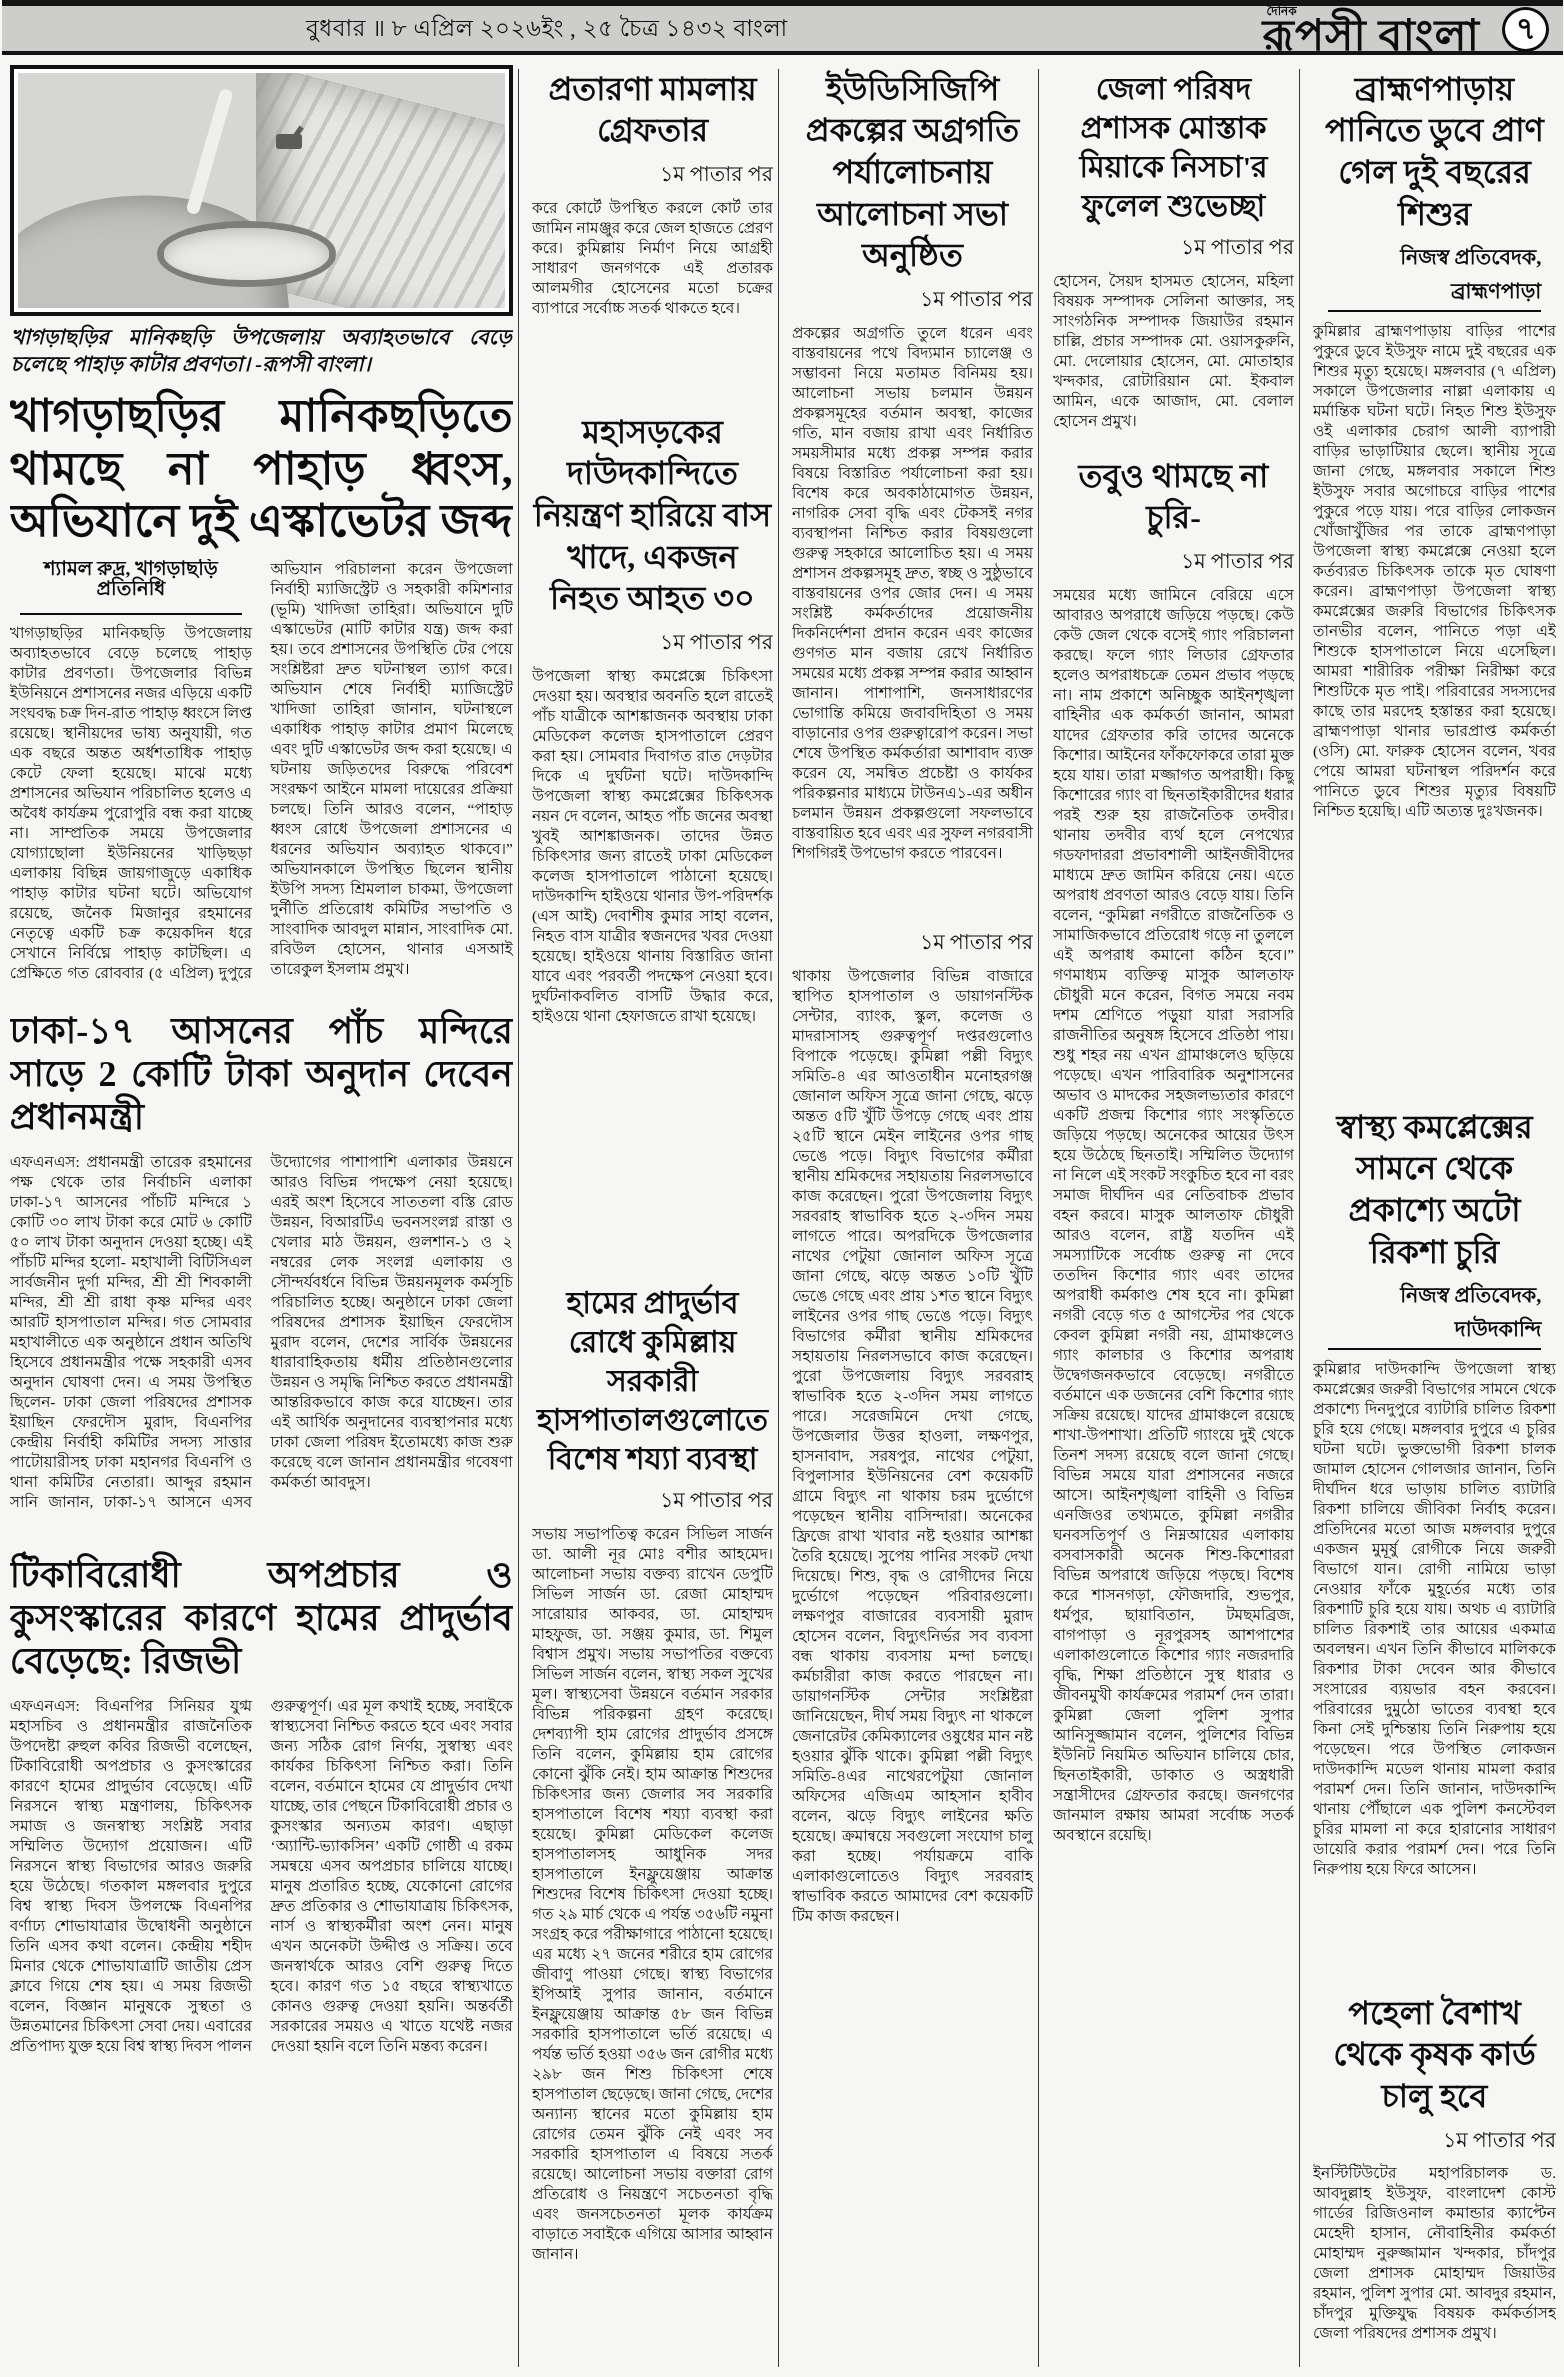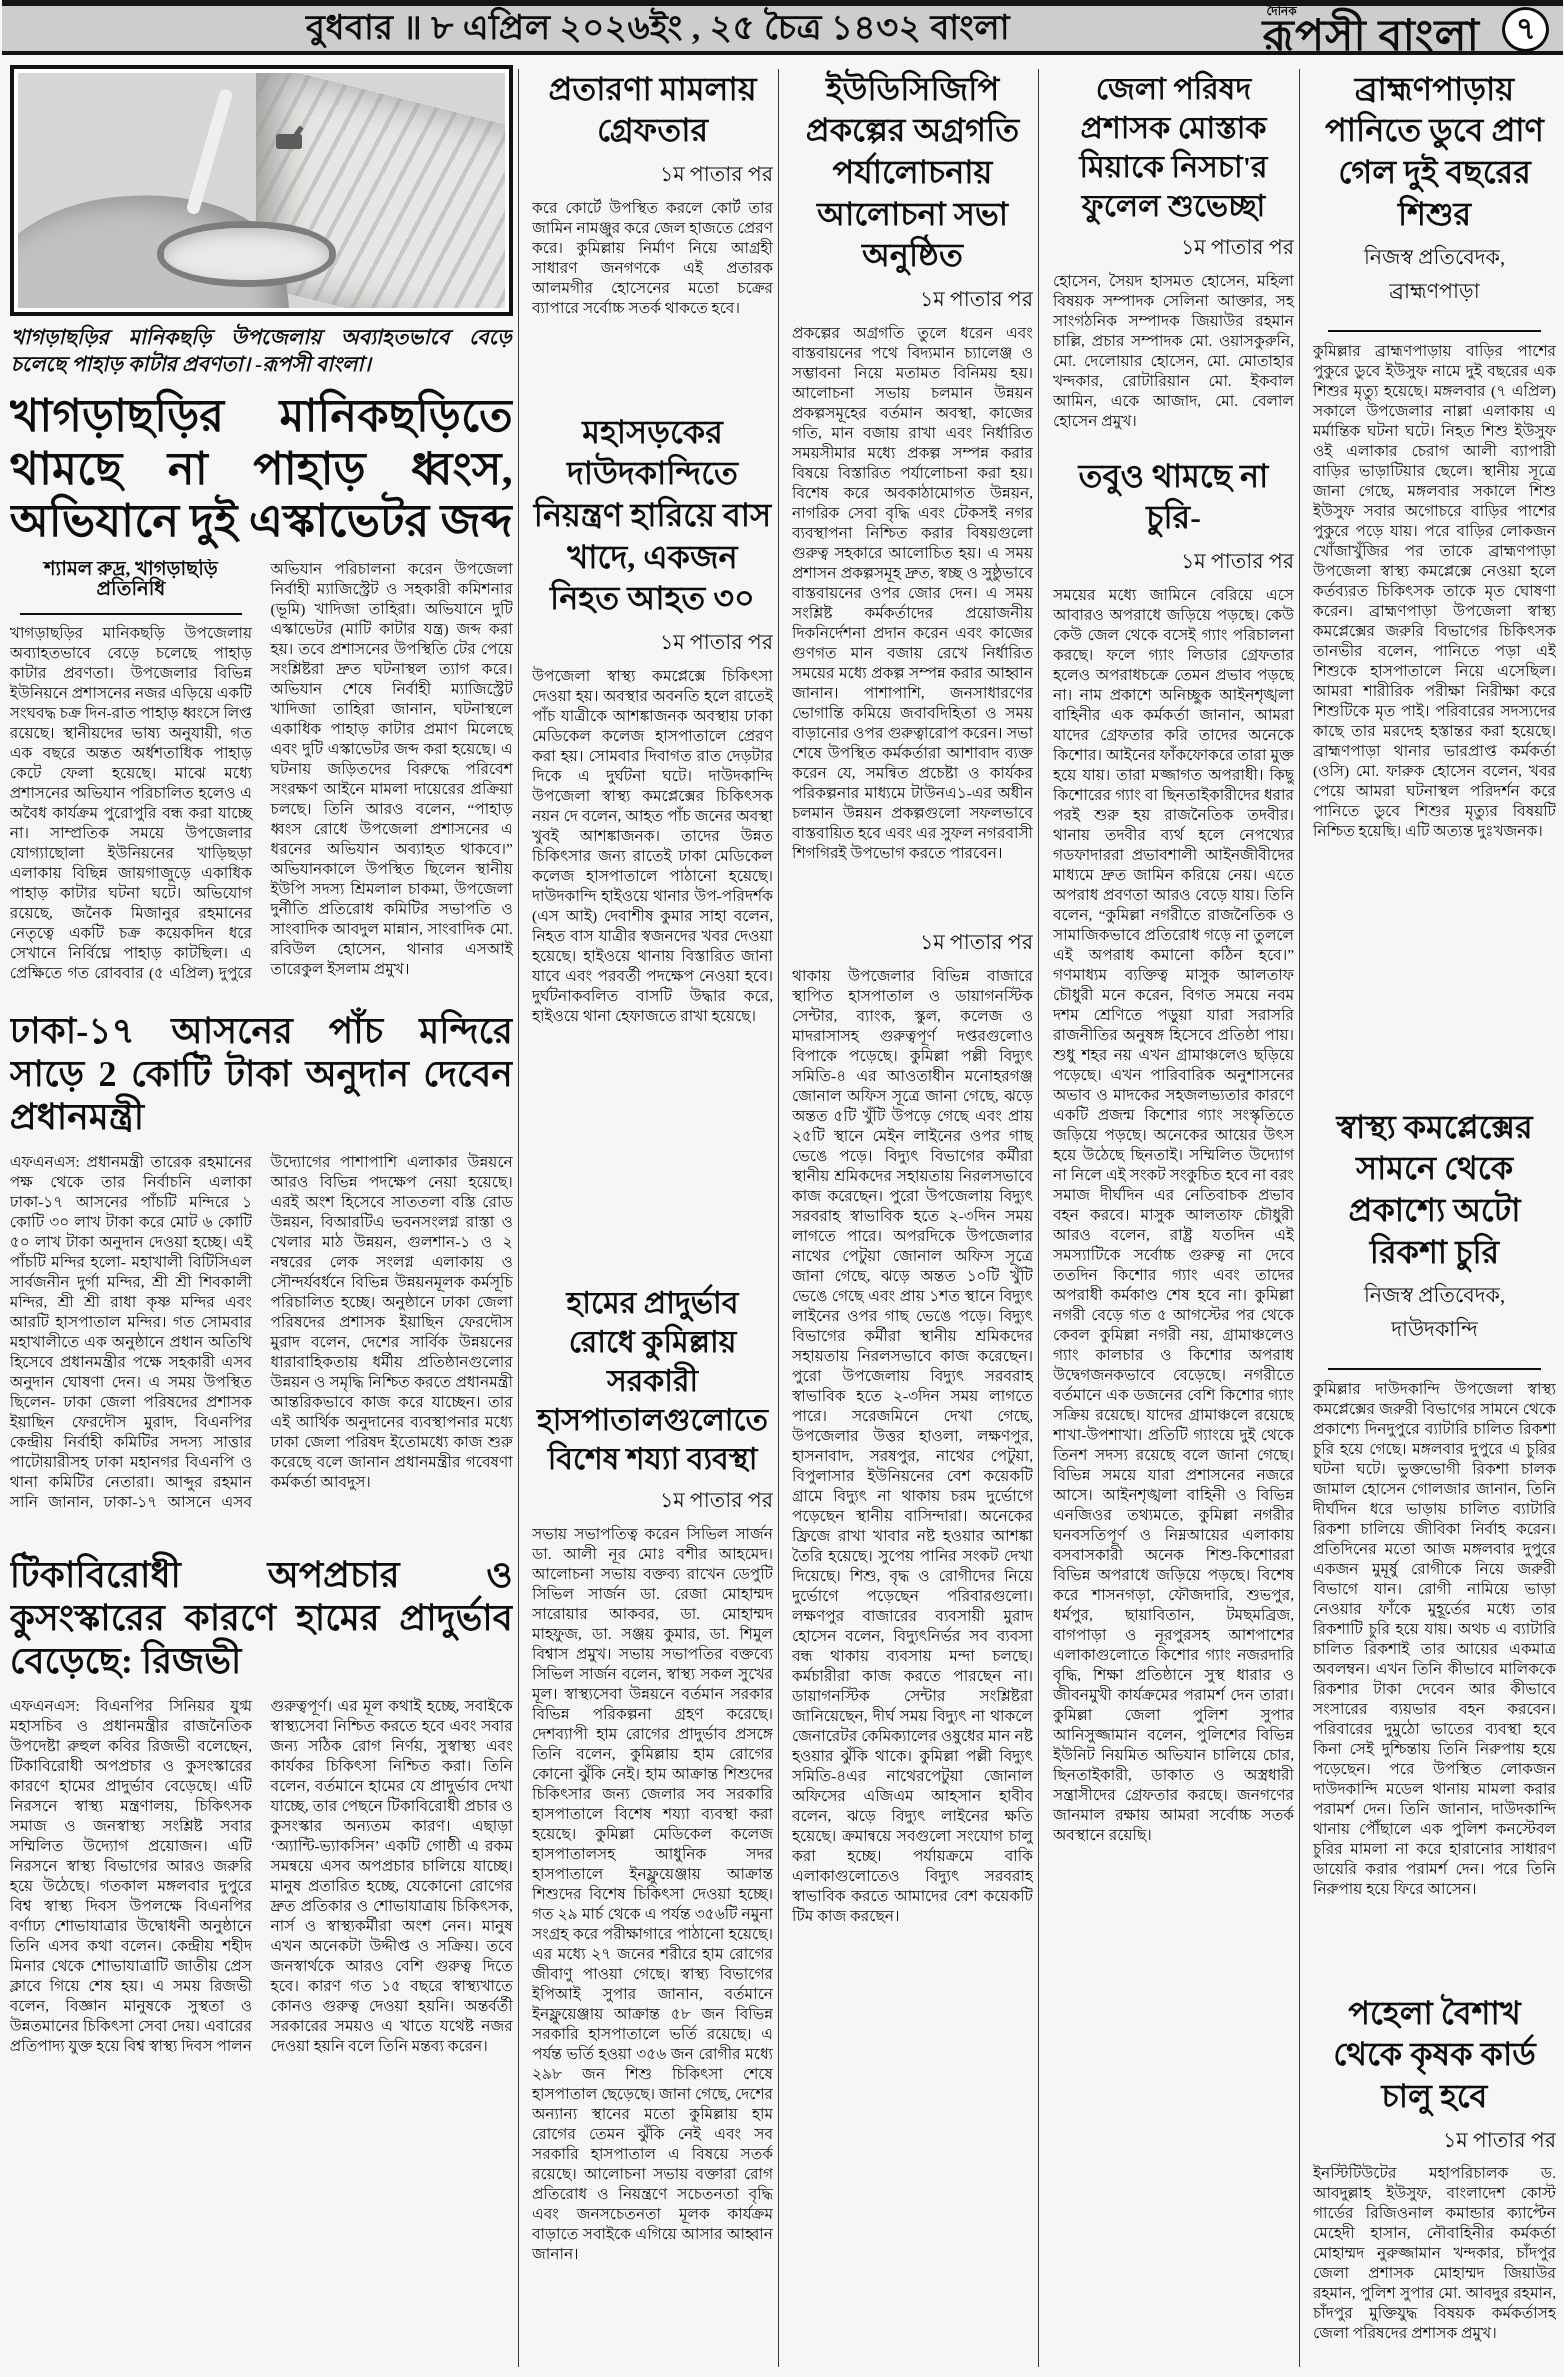--- a/index.html
+++ b/index.html
@@ -10,7 +10,7 @@
   .header { position:absolute; left:2px; right:2px; top:0; height:55px; background:#cdcdcb;
             border-top:6.9px solid #141414; border-bottom:4.9px solid #141414; }
   .dateline { position:absolute; left:304px; top:50%; transform:translateY(-50%);
-              font-size:34px; font-weight:bold; letter-spacing:0.5px; }
+              font-size:23px; font-weight:normal; letter-spacing:0.5px; }
   .masthead { position:absolute; right:83px; top:-1px; text-align:left; line-height:1; }
   .masthead .small { font-size:12px; font-weight:bold; display:block; margin-left:3.9px; }
   .masthead .big   { font-size:43px; font-weight:bold; display:block; margin-top:-2.9px; letter-spacing:1px;text-align:center; }

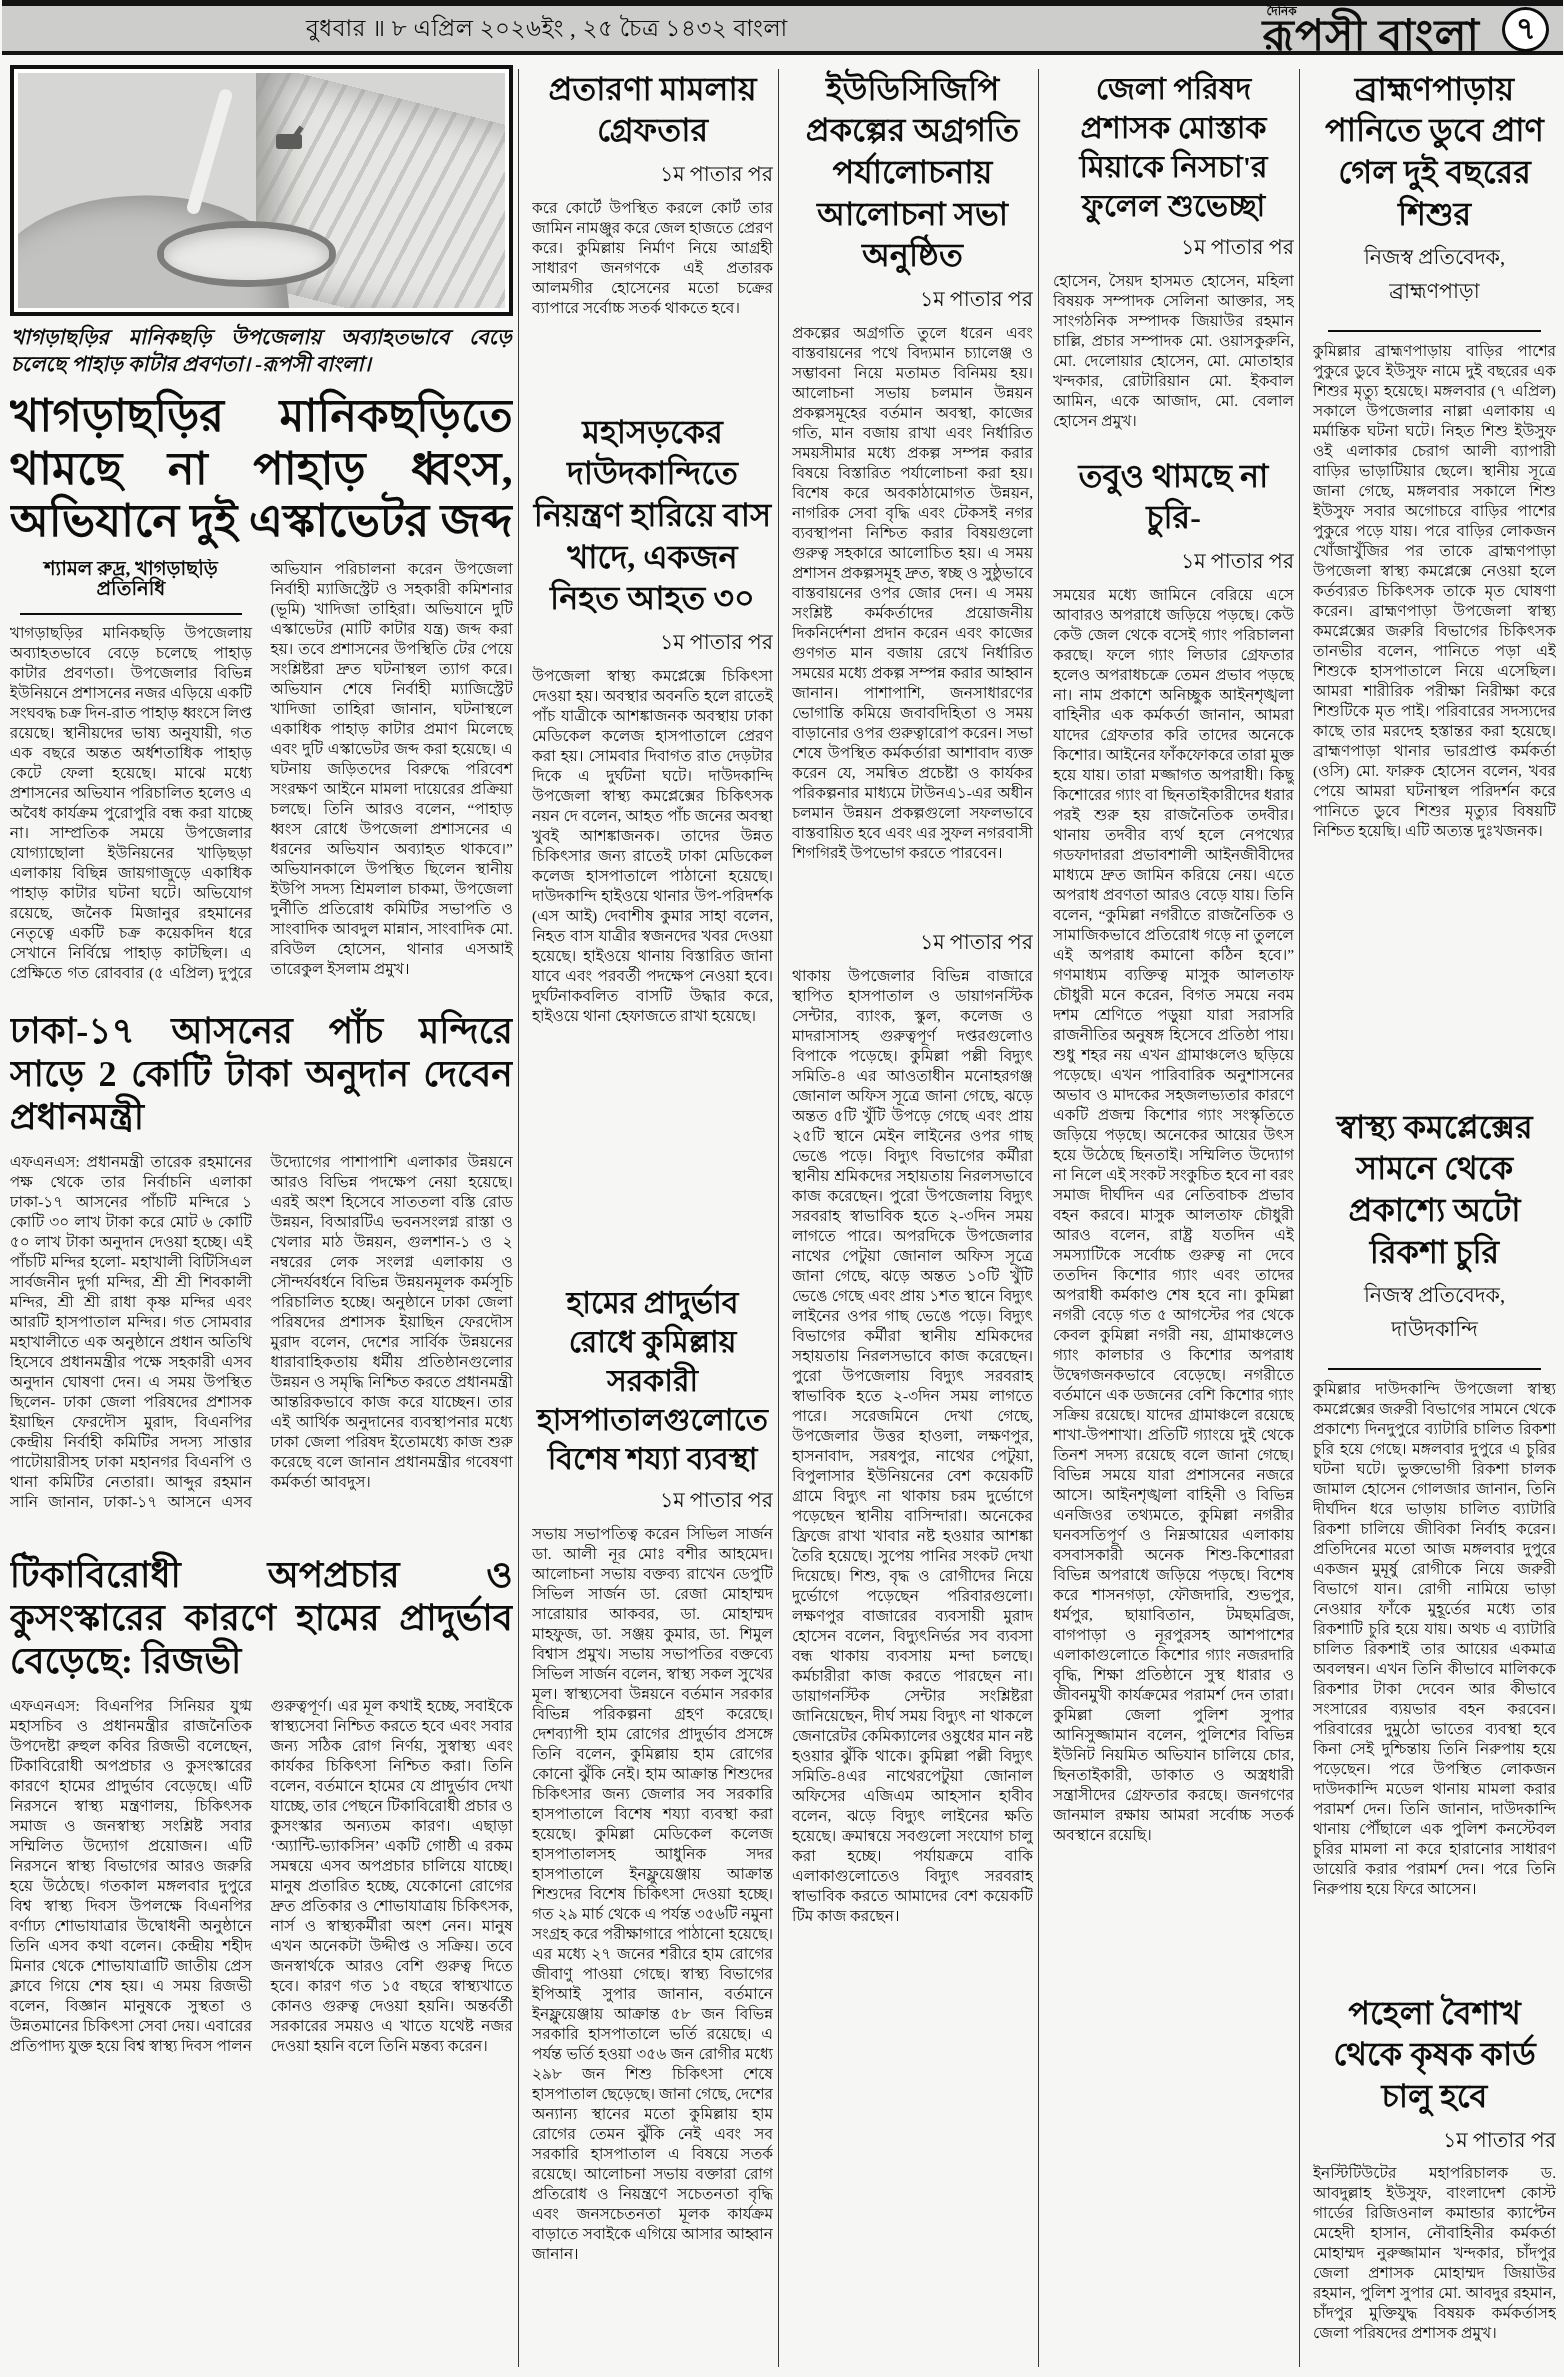--- a/index.html
+++ b/index.html
@@ -59,7 +59,7 @@
   .h-col  { font-size:30px; line-height:1.3; font-weight:bold; text-align:center; flex:none; margin:3.9px 0 6.9px; }
   .h-col.big { font-size:32px; }
   .continued { font-size:20.6px; font-weight:normal; text-align:right; flex:none; margin-bottom:4.9px; }
-  .byline { font-size:20.6px; font-weight:normal; text-align:center; padding-bottom:20px; margin:0 14.7px 8.8px;
+  .byline { font-size:20.6px; font-weight:bold; text-align:right; padding-bottom:0; margin:0 14.7px 8.8px;
             border-bottom:2.4px double #0d0d0d; flex:none; }
   .body { font-size:15.4px; line-height:20px; text-align:justify; overflow:hidden; }
   .body.two { columns:2; column-gap:18.6px; }

